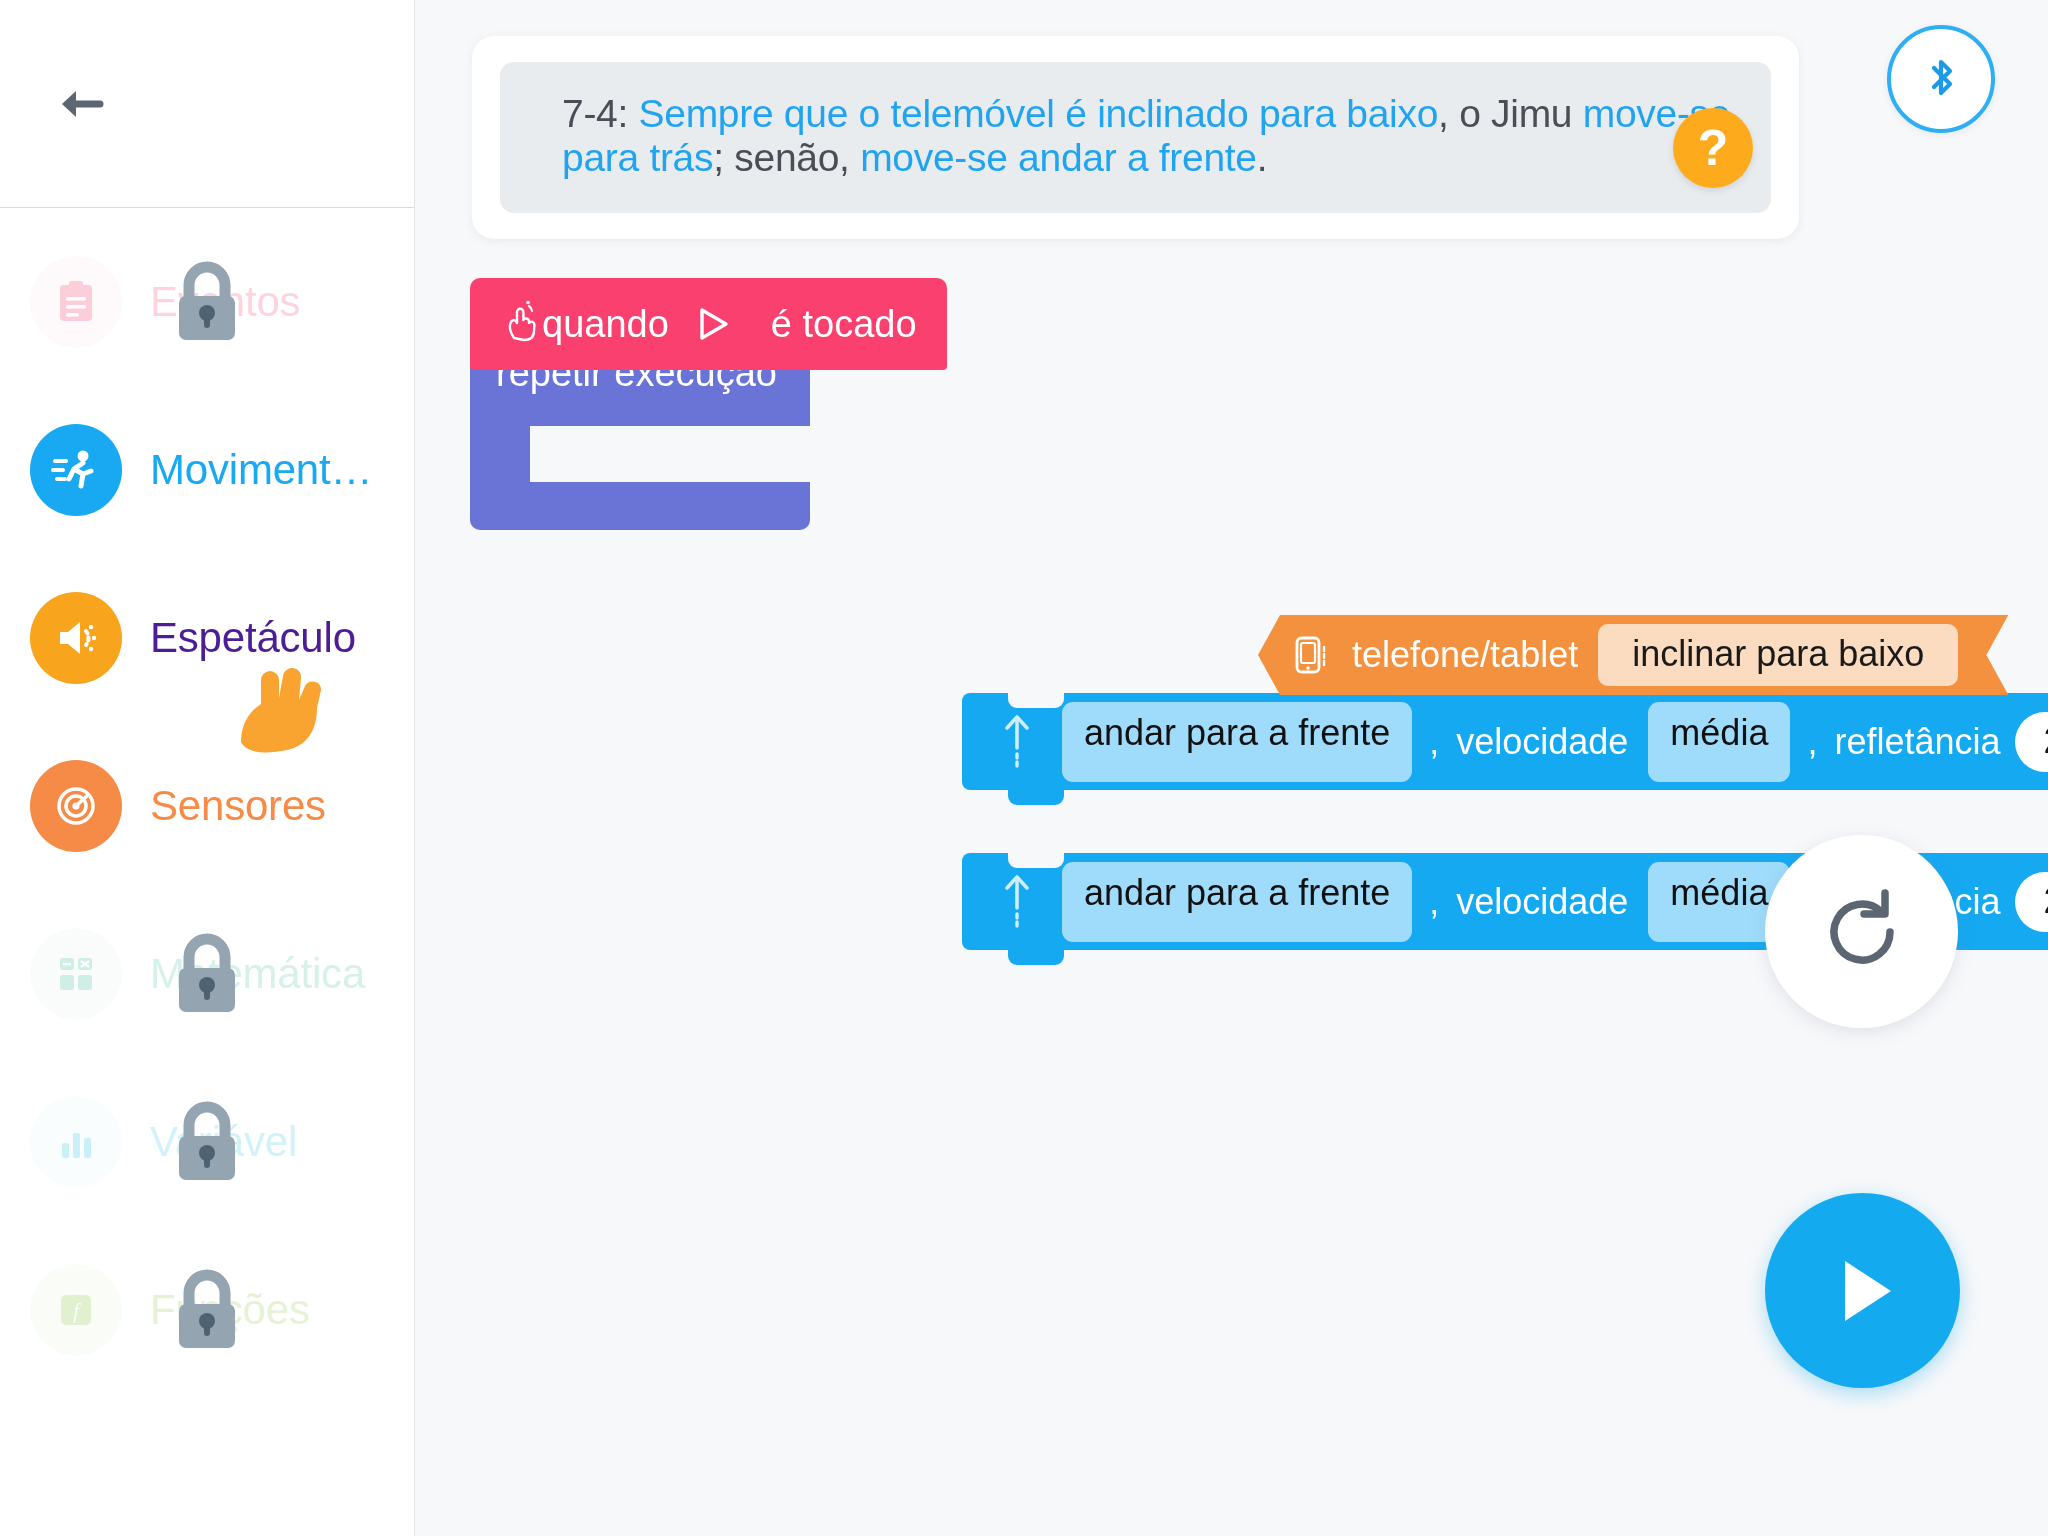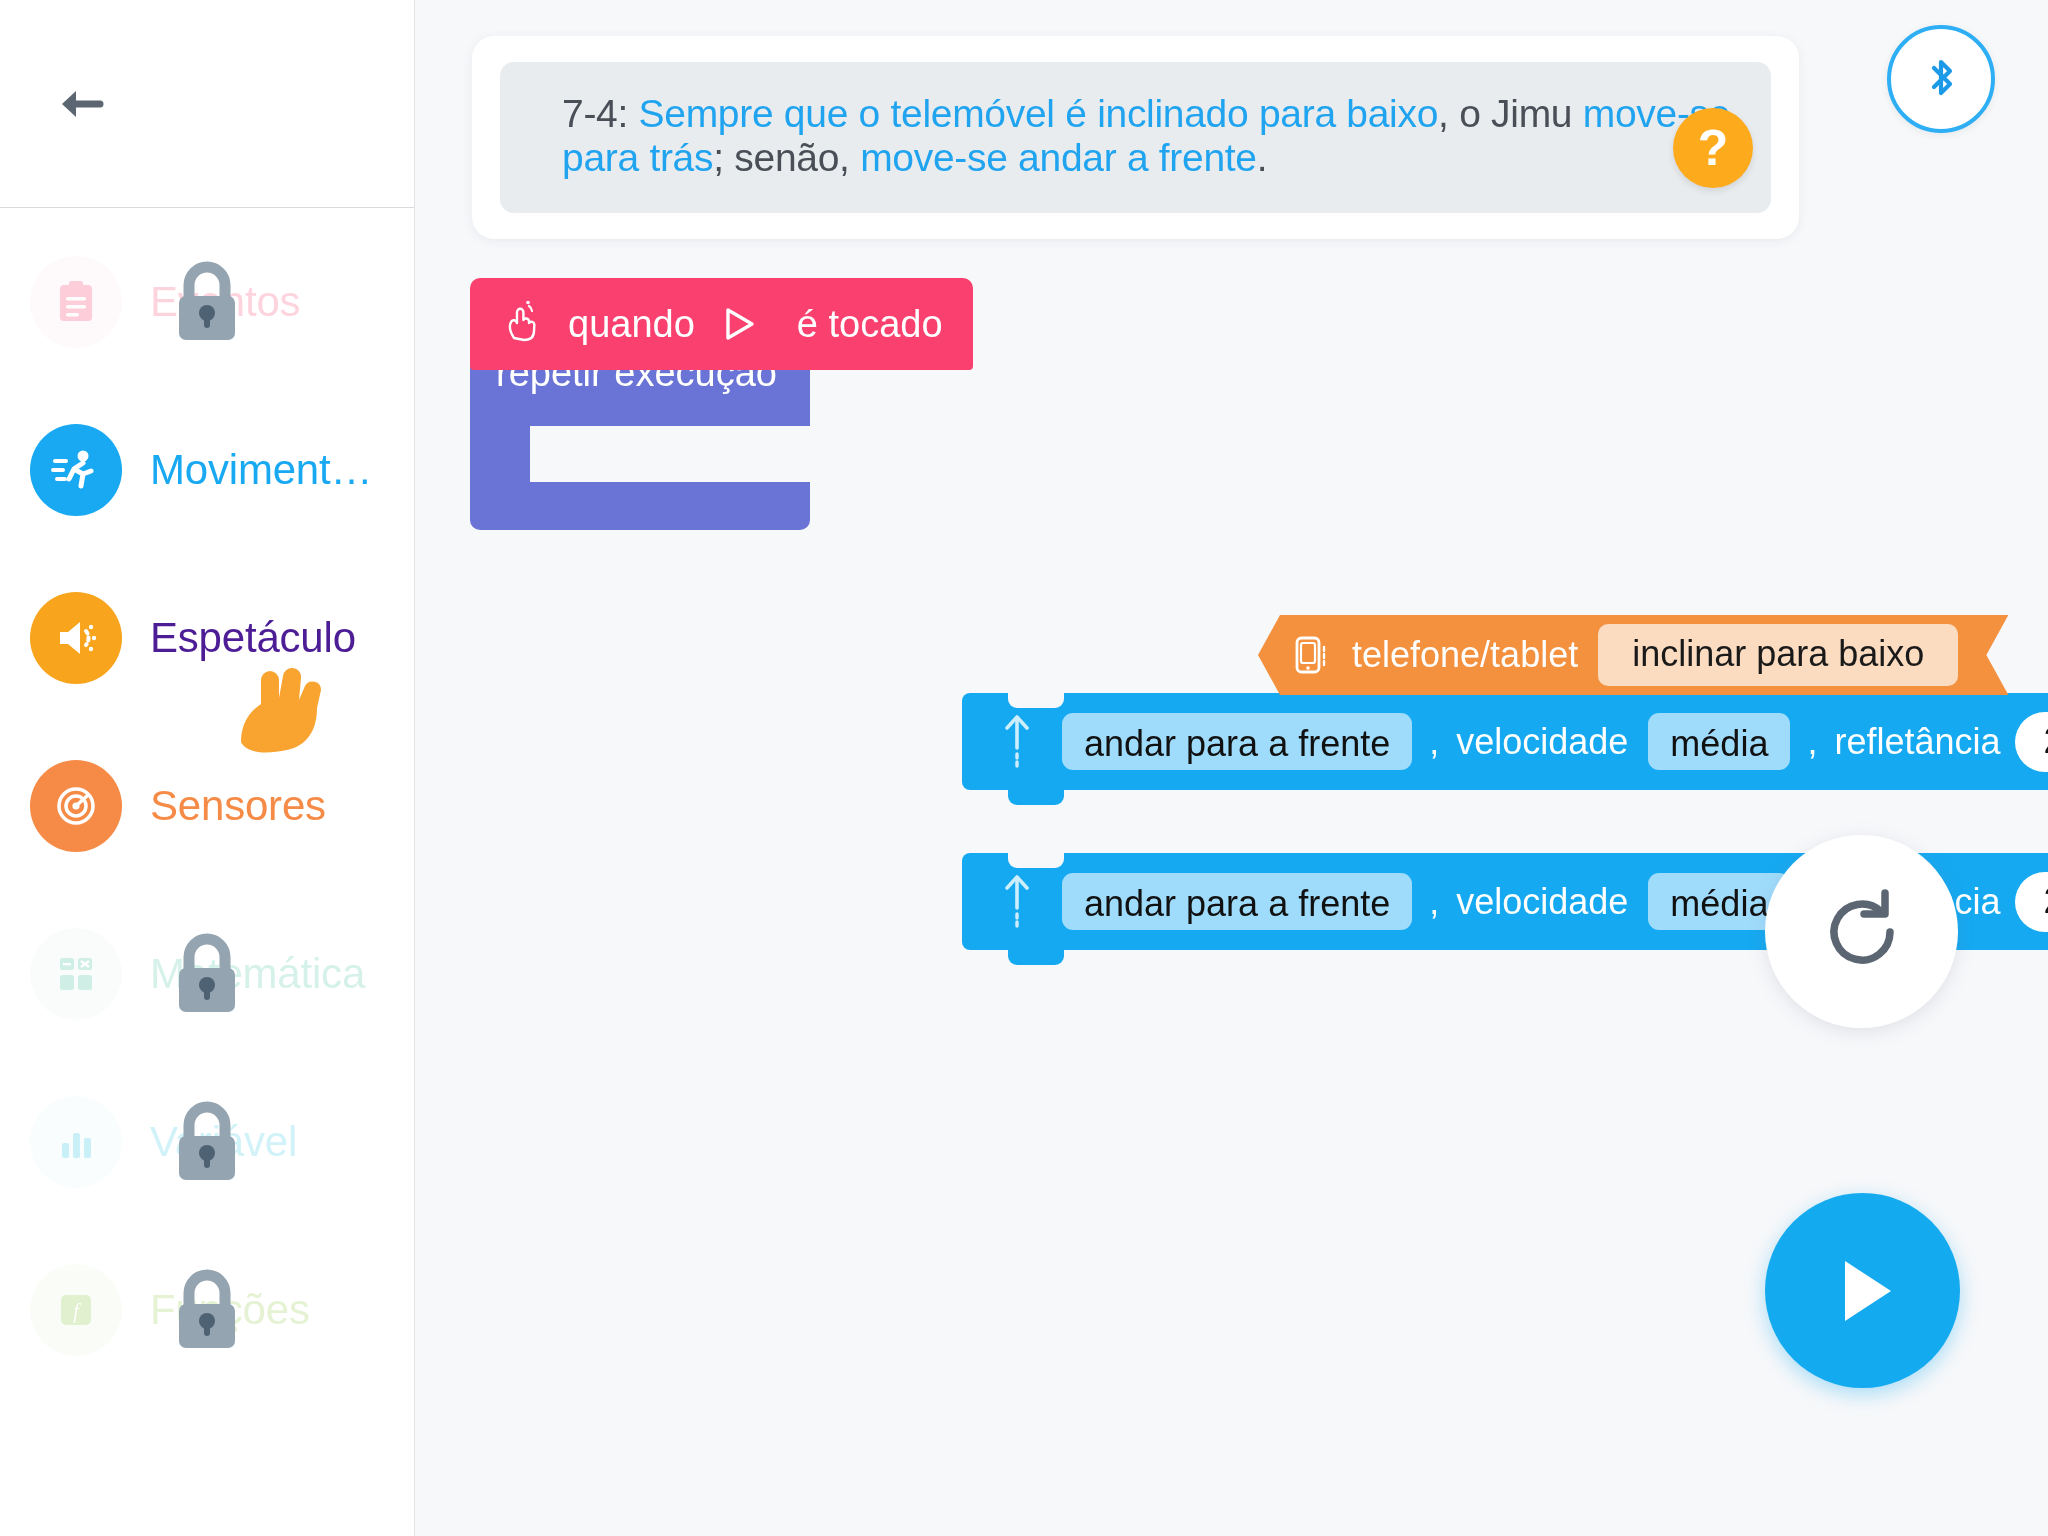--- a/index.html
+++ b/index.html
@@ -167,7 +167,7 @@
     cursor:pointer;
     z-index: 3;
   }
-  .blk-hat .txt { margin-left: 26px; }
+  .blk-hat .txt { }
   .blk-hat .tri { margin: 0 20px; display:flex; align-items:center; }
 
   .blk-loop {

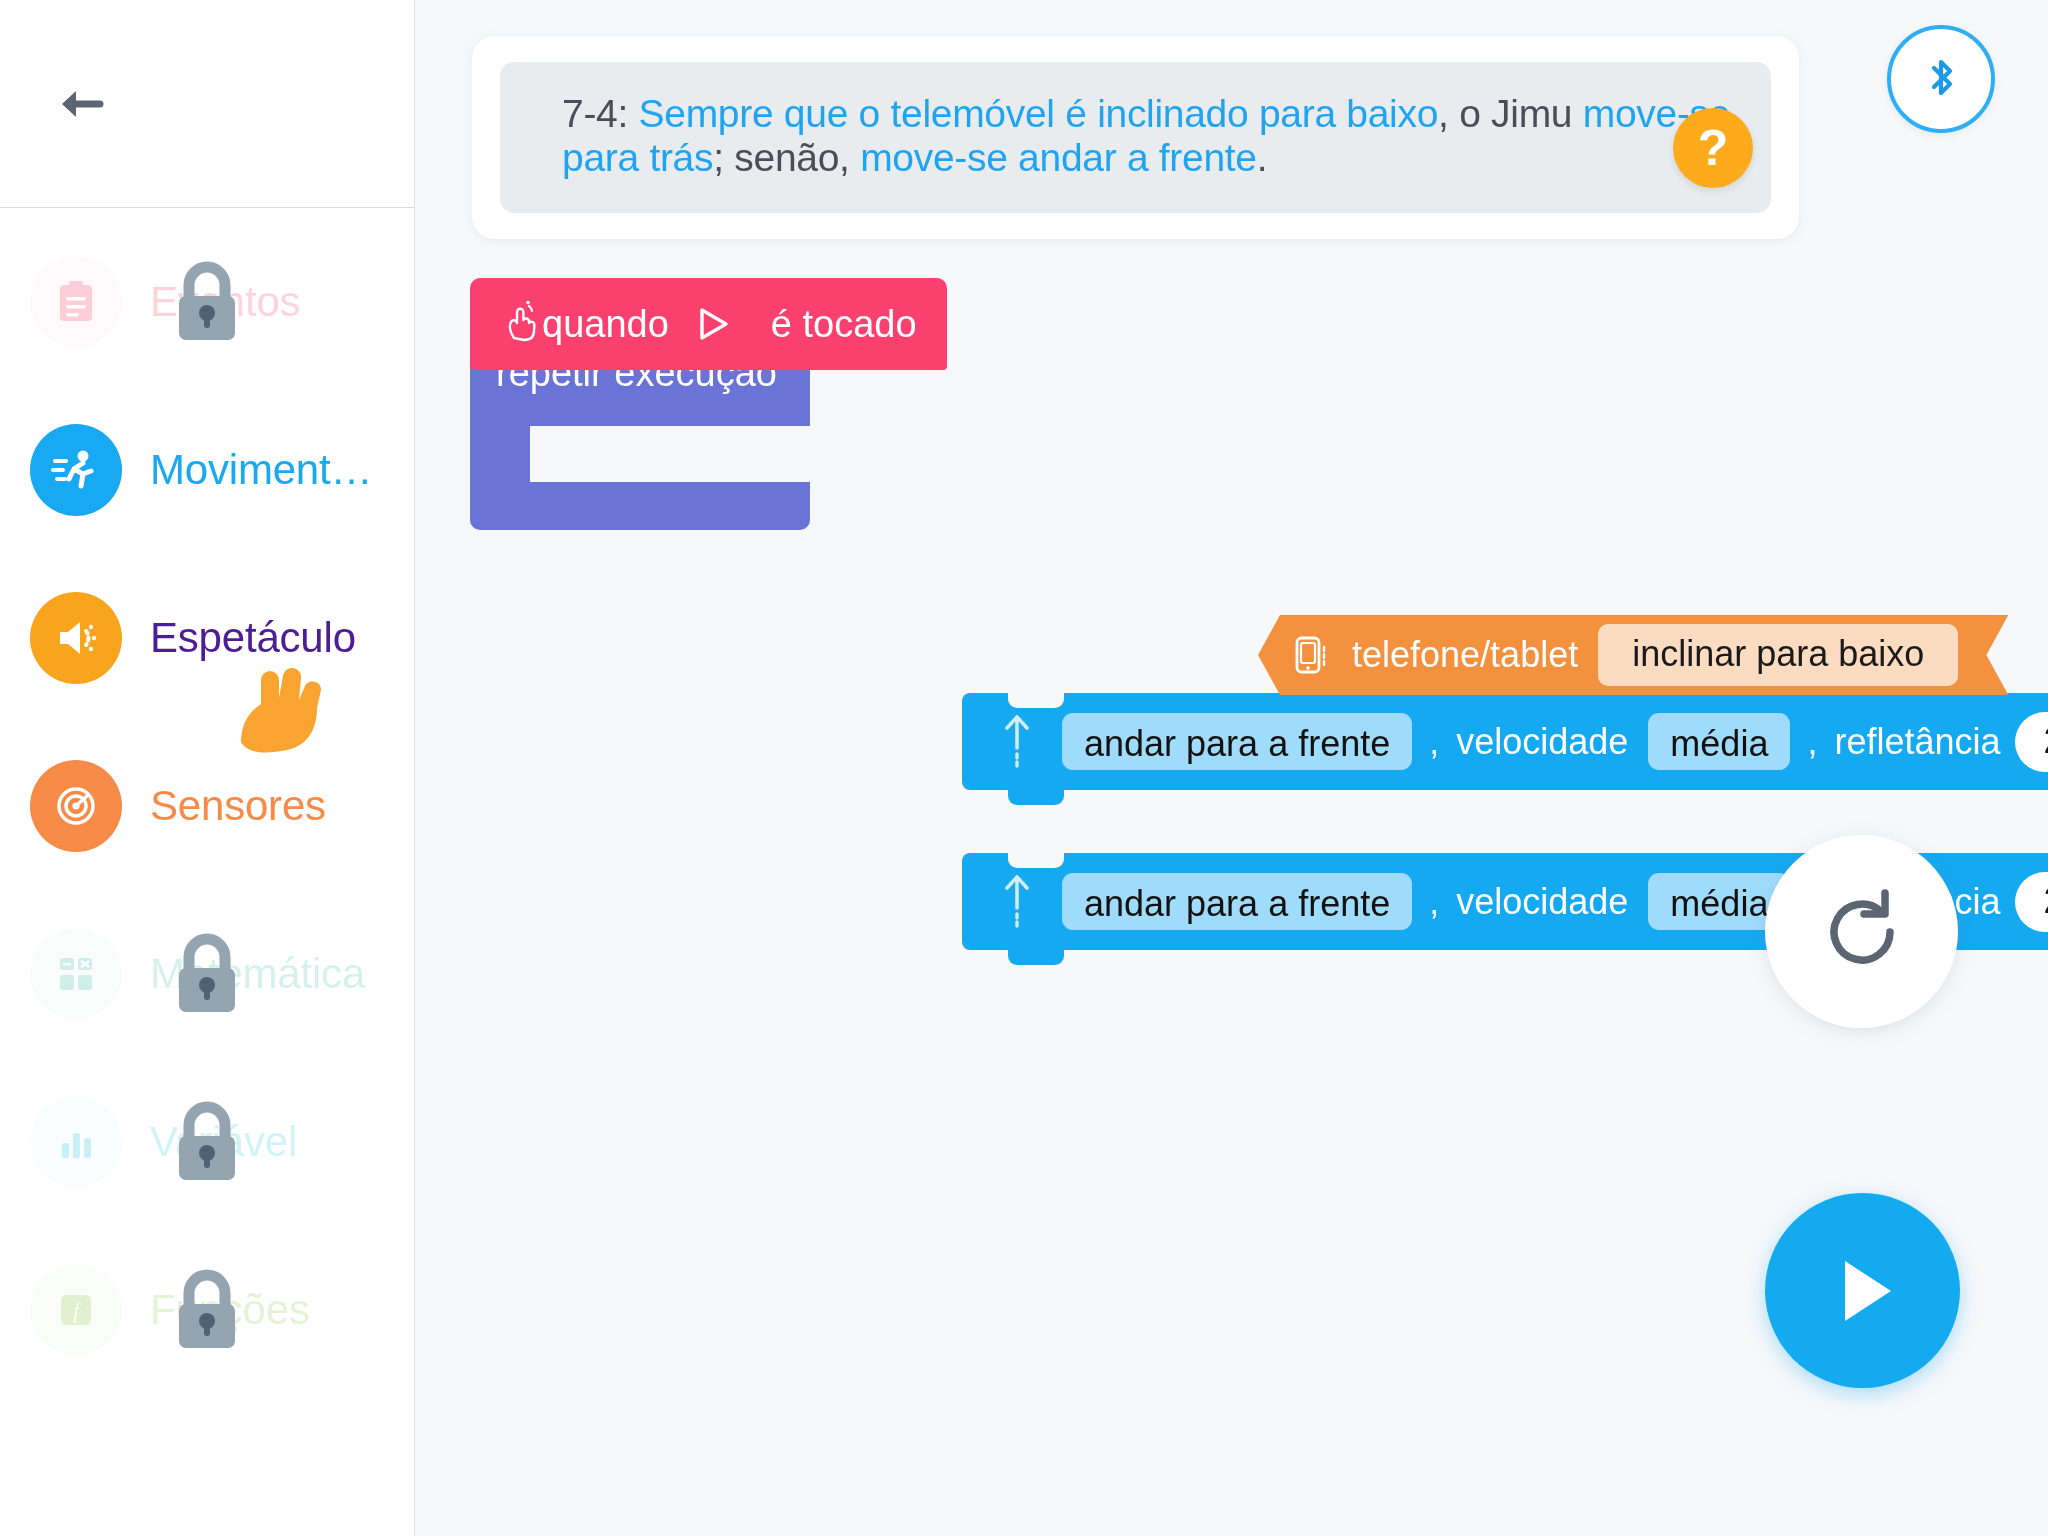--- a/index.html
+++ b/index.html
@@ -254,7 +254,7 @@
     background:#9fdcfc;
     color:#111;
     border-radius: 11px;
-    padding: 10px 22px 5px;
+    padding: 10px 22px 28px;
     font-size: 36px;
   }
   .blk-move .sep { margin: 0 17px 0 17px; }

